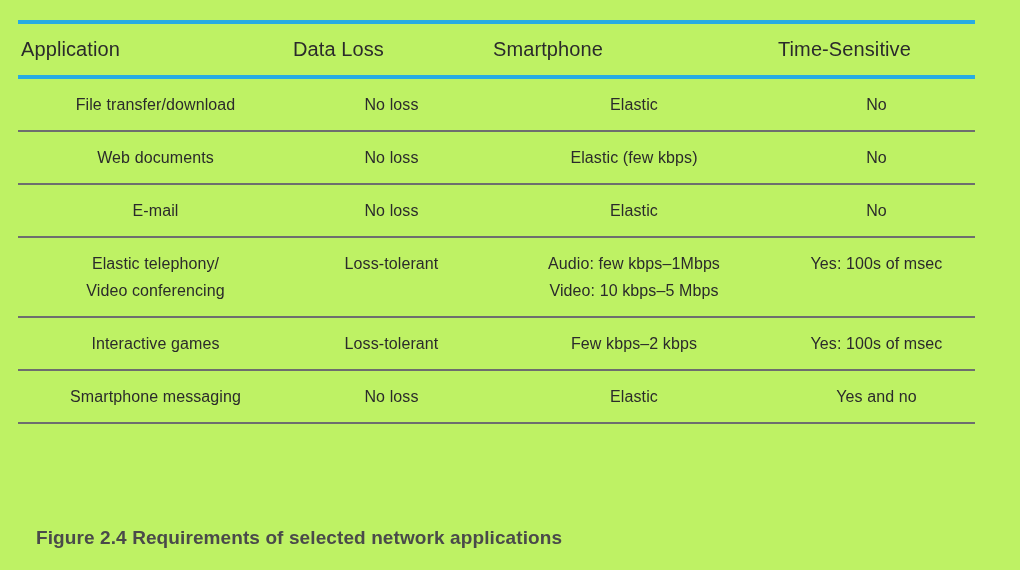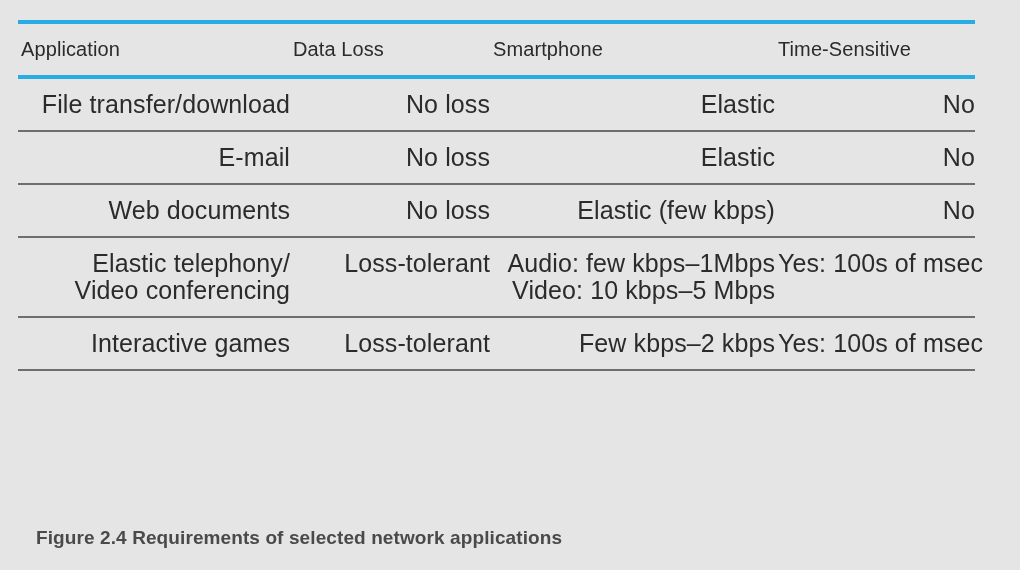--- a/index.html
+++ b/index.html
@@ -22,7 +22,7 @@
     top: 0;
     width: 1020px;
     height: 570px;
-    background: #e5e5e5;
+    background: #bef264;
   }
 
   

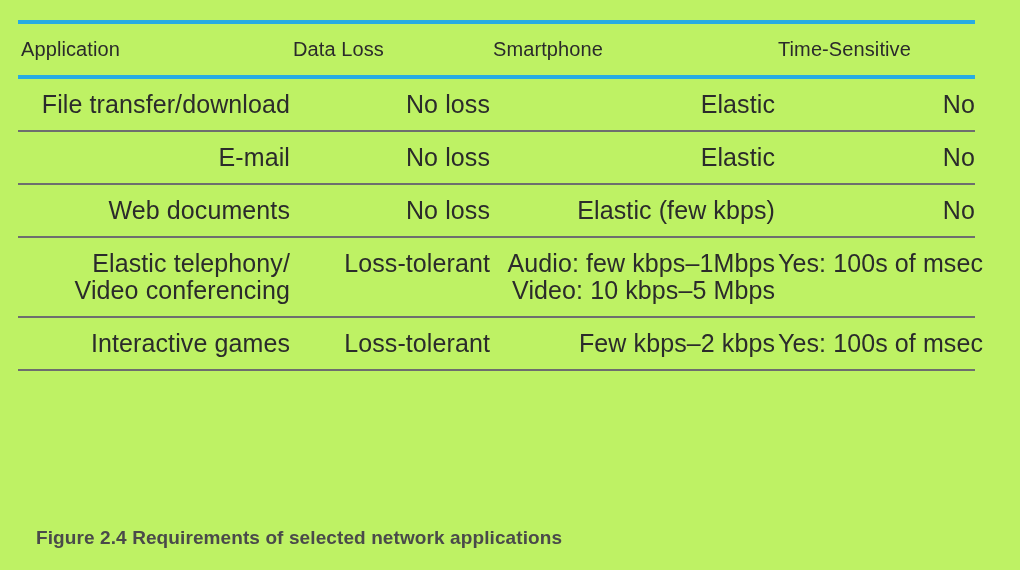--- a/index.html
+++ b/index.html
@@ -67,8 +67,8 @@
   }
 
   tbody td {
-    text-align: right;
-    font-size: 25px;
+    text-align: center;
+    font-size: 16px;
     line-height: 27px;
     color: #2b2b2b;
     padding: 12px 0 12px 3px;

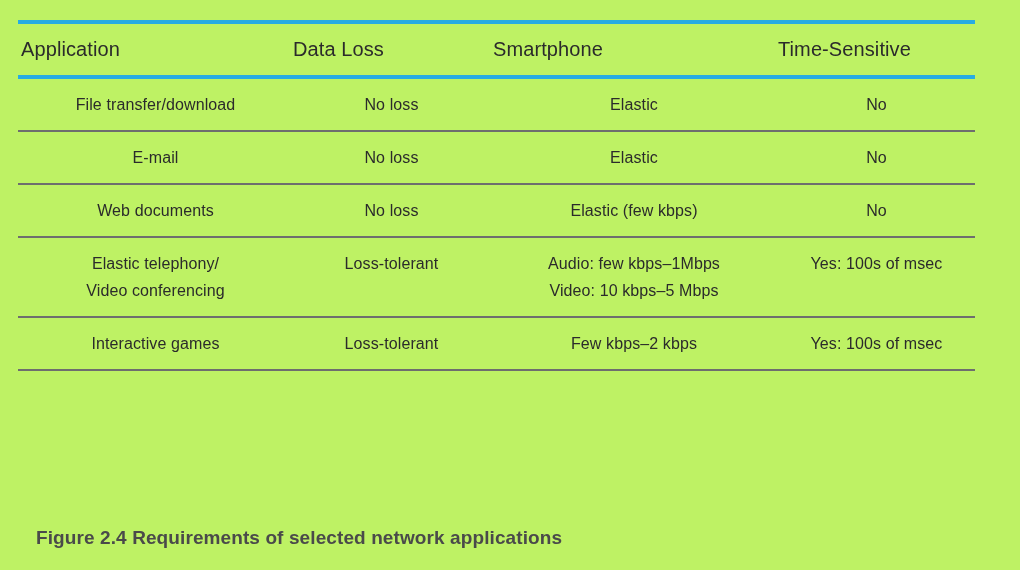--- a/index.html
+++ b/index.html
@@ -139,6 +139,20 @@
           </tr>
           <tr>
             <td>
+              <span class="cell-line">Web documents</span>
+            </td>
+            <td>
+              <span class="cell-line">No loss</span>
+            </td>
+            <td>
+              <span class="cell-line">Elastic (few kbps)</span>
+            </td>
+            <td>
+              <span class="cell-line">No</span>
+            </td>
+          </tr>
+          <tr>
+            <td>
               <span class="cell-line">E-mail</span>
             </td>
             <td>
@@ -146,20 +160,6 @@
             </td>
             <td>
               <span class="cell-line">Elastic</span>
-            </td>
-            <td>
-              <span class="cell-line">No</span>
-            </td>
-          </tr>
-          <tr>
-            <td>
-              <span class="cell-line">Web documents</span>
-            </td>
-            <td>
-              <span class="cell-line">No loss</span>
-            </td>
-            <td>
-              <span class="cell-line">Elastic (few kbps)</span>
             </td>
             <td>
               <span class="cell-line">No</span>

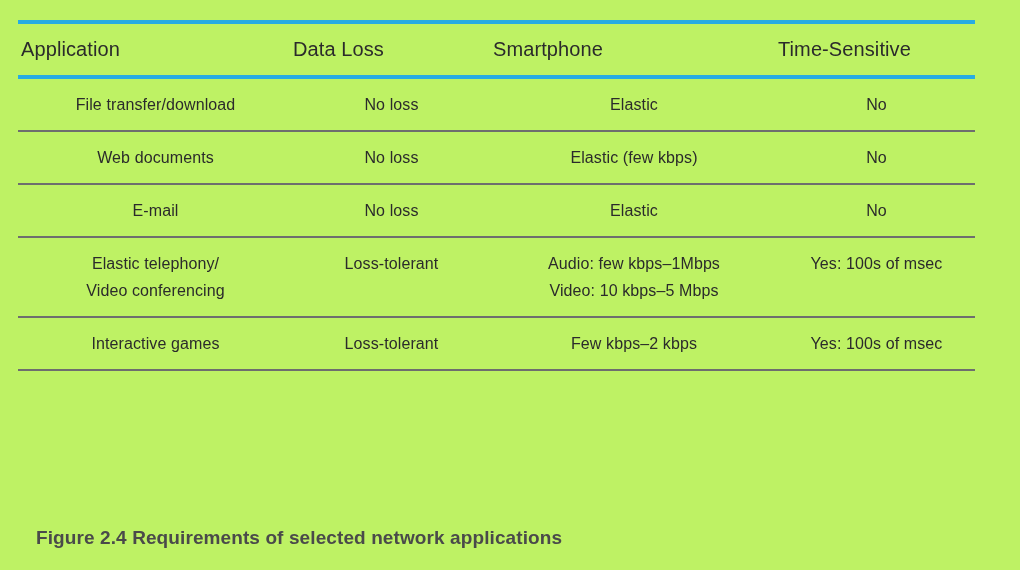--- a/index.html
+++ b/index.html
@@ -195,6 +195,20 @@
               <span class="cell-line">Yes: 100s of msec</span>
             </td>
           </tr>
+          <tr>
+            <td>
+              <span class="cell-line">Smartphone messaging</span>
+            </td>
+            <td>
+              <span class="cell-line">No loss</span>
+            </td>
+            <td>
+              <span class="cell-line">Elastic</span>
+            </td>
+            <td>
+              <span class="cell-line">Yes and no</span>
+            </td>
+          </tr>
         </tbody>
     </table>
   </div>

